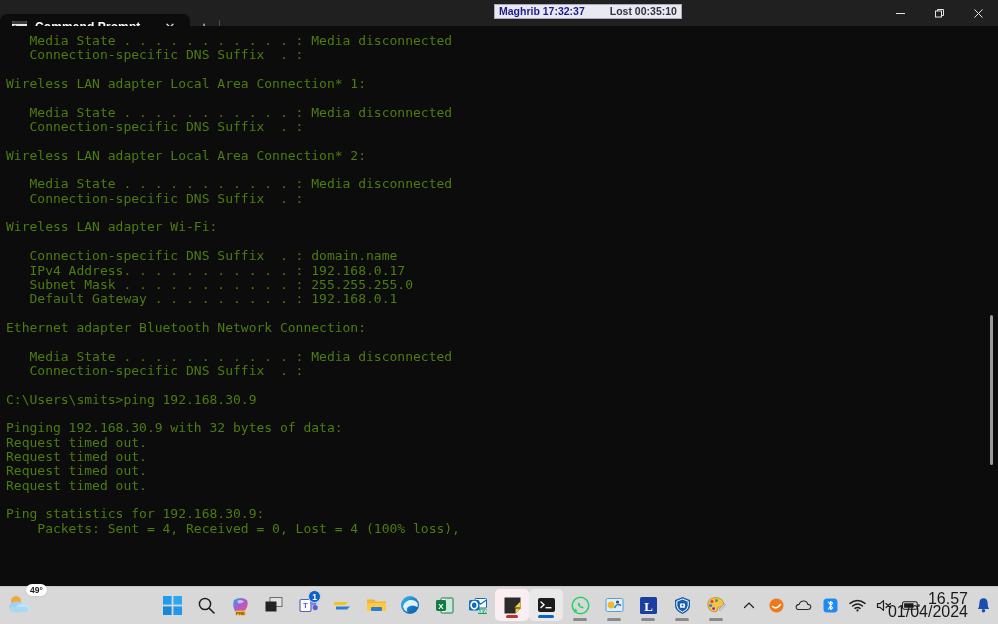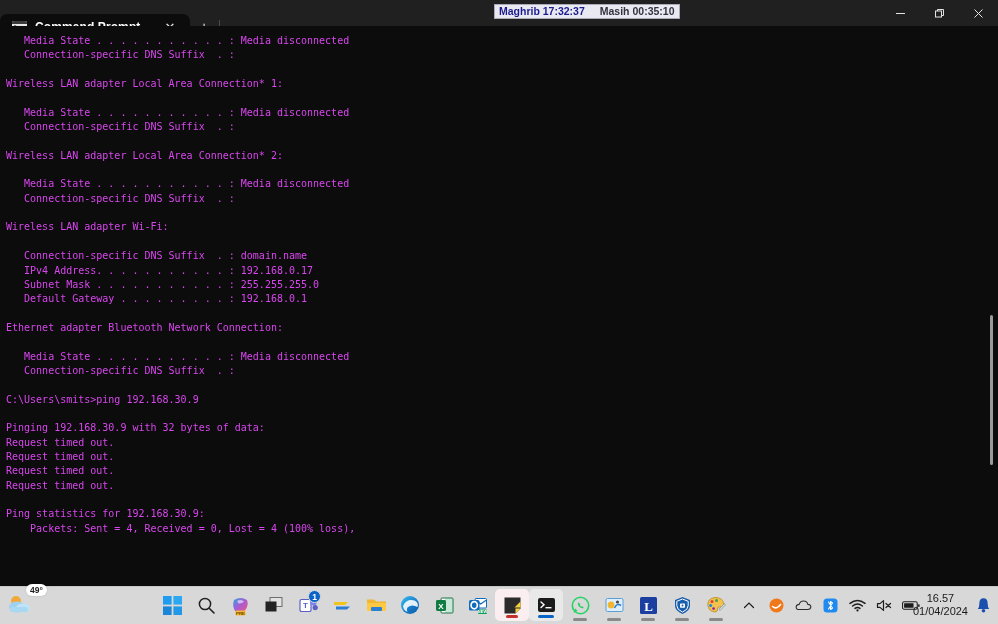--- a/index.html
+++ b/index.html
@@ -53,7 +53,7 @@
   
   .prayer-widget {
     position:absolute; left:494px; top:4px;
-    height:15px; display:flex; align-items:center; gap:15px;
+    height:15px; display:flex; align-items:center; gap:25px;
     background:#e9e9f2; border:1px solid #aaaab8;
     padding:0 4px; font-size:10.5px; font-weight:bold;
     font-family:"Liberation Sans", sans-serif; line-height:13px;

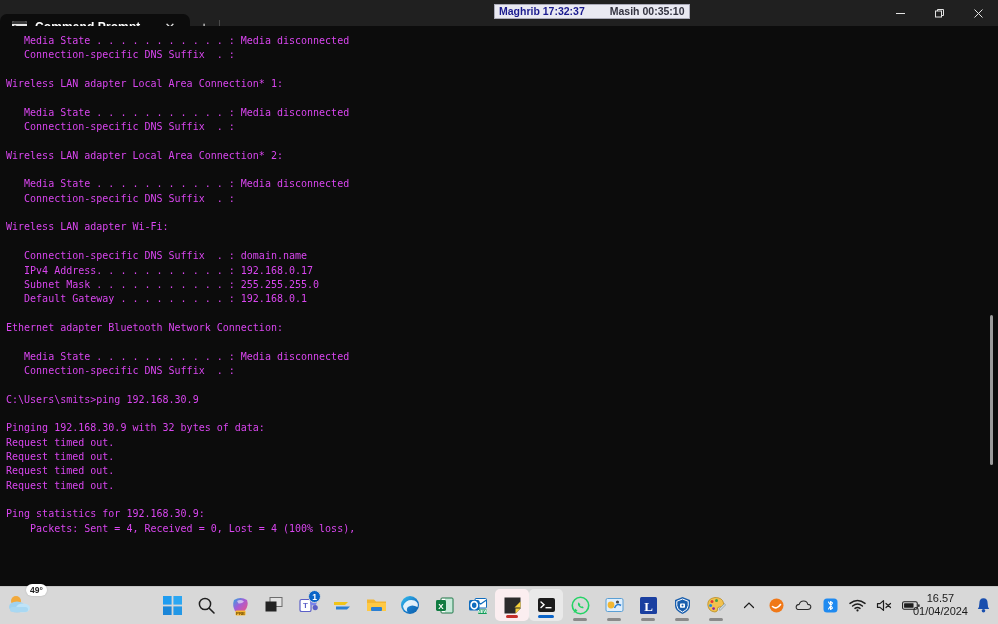--- a/index.html
+++ b/index.html
@@ -163,7 +163,7 @@
 
     <div class="prayer-widget">
       <span class="pw-main">Maghrib 17:32:37</span>
-      <span class="pw-sub">Masih 00:35:10</span>
+      <span class="pw-sub">Lost 00:35:10</span>
     </div>
 
     <div class="wincontrols">

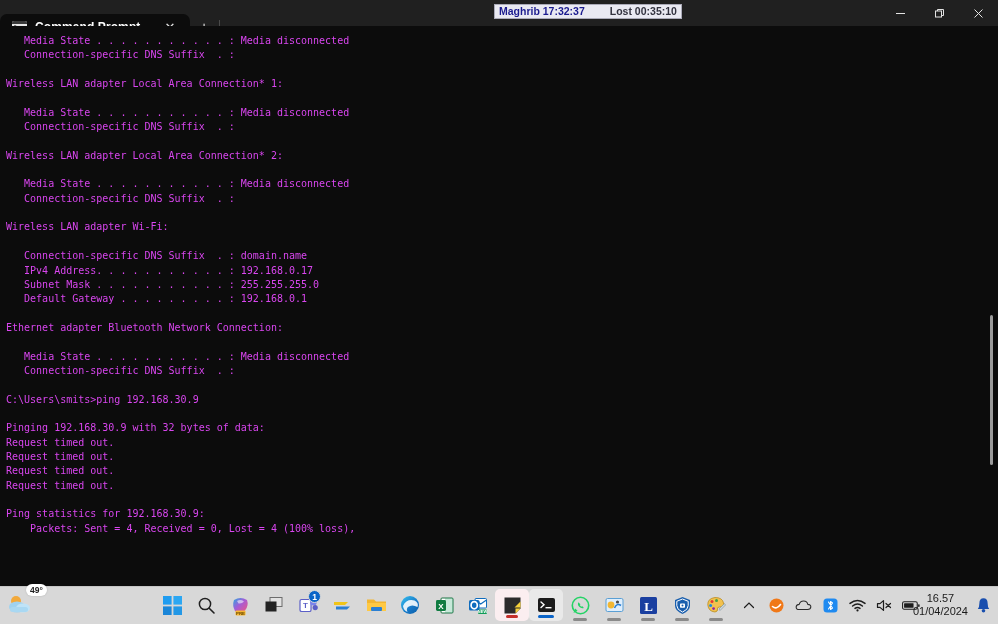--- a/index.html
+++ b/index.html
@@ -76,8 +76,8 @@
   }
   .term-text {
     font-family:"DejaVu Sans Mono", monospace;
-    font-size:10px; line-height:14.35px;
-    white-space:pre; color:#d946ef; letter-spacing:0px;
+    font-size:13px; line-height:14.35px;
+    white-space:pre; color:#4d7c0f; letter-spacing:0px;
   }
   .cursor {
     display:inline-block; width:1.5px; height:12px; background:#cccccc;

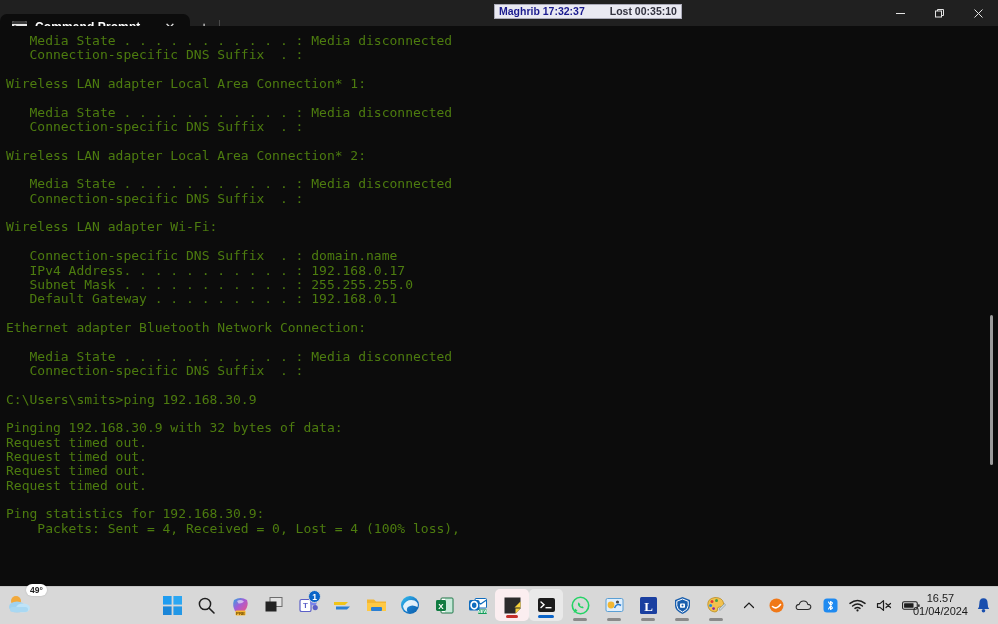--- a/index.html
+++ b/index.html
@@ -139,8 +139,8 @@
   .tray-ico { display:flex; align-items:center; justify-content:center; width:18px; height:20px; color:#1d1d1d; }
   .tb-clock {
     position:absolute; right:30px; bottom:0; height:38px;
-    display:flex; flex-direction:column; align-items:center; justify-content:center;
-    font-size:11px; color:#1a1a1a; line-height:13px; font-family:"Liberation Sans", sans-serif;
+    display:flex; flex-direction:column; align-items:flex-end; justify-content:center;
+    font-size:16px; color:#1a1a1a; line-height:13px; font-family:"Liberation Sans", sans-serif;
   }
   .tb-bell { position:absolute; right:7px; bottom:0; height:38px; display:flex; align-items:center; }
 </style>

